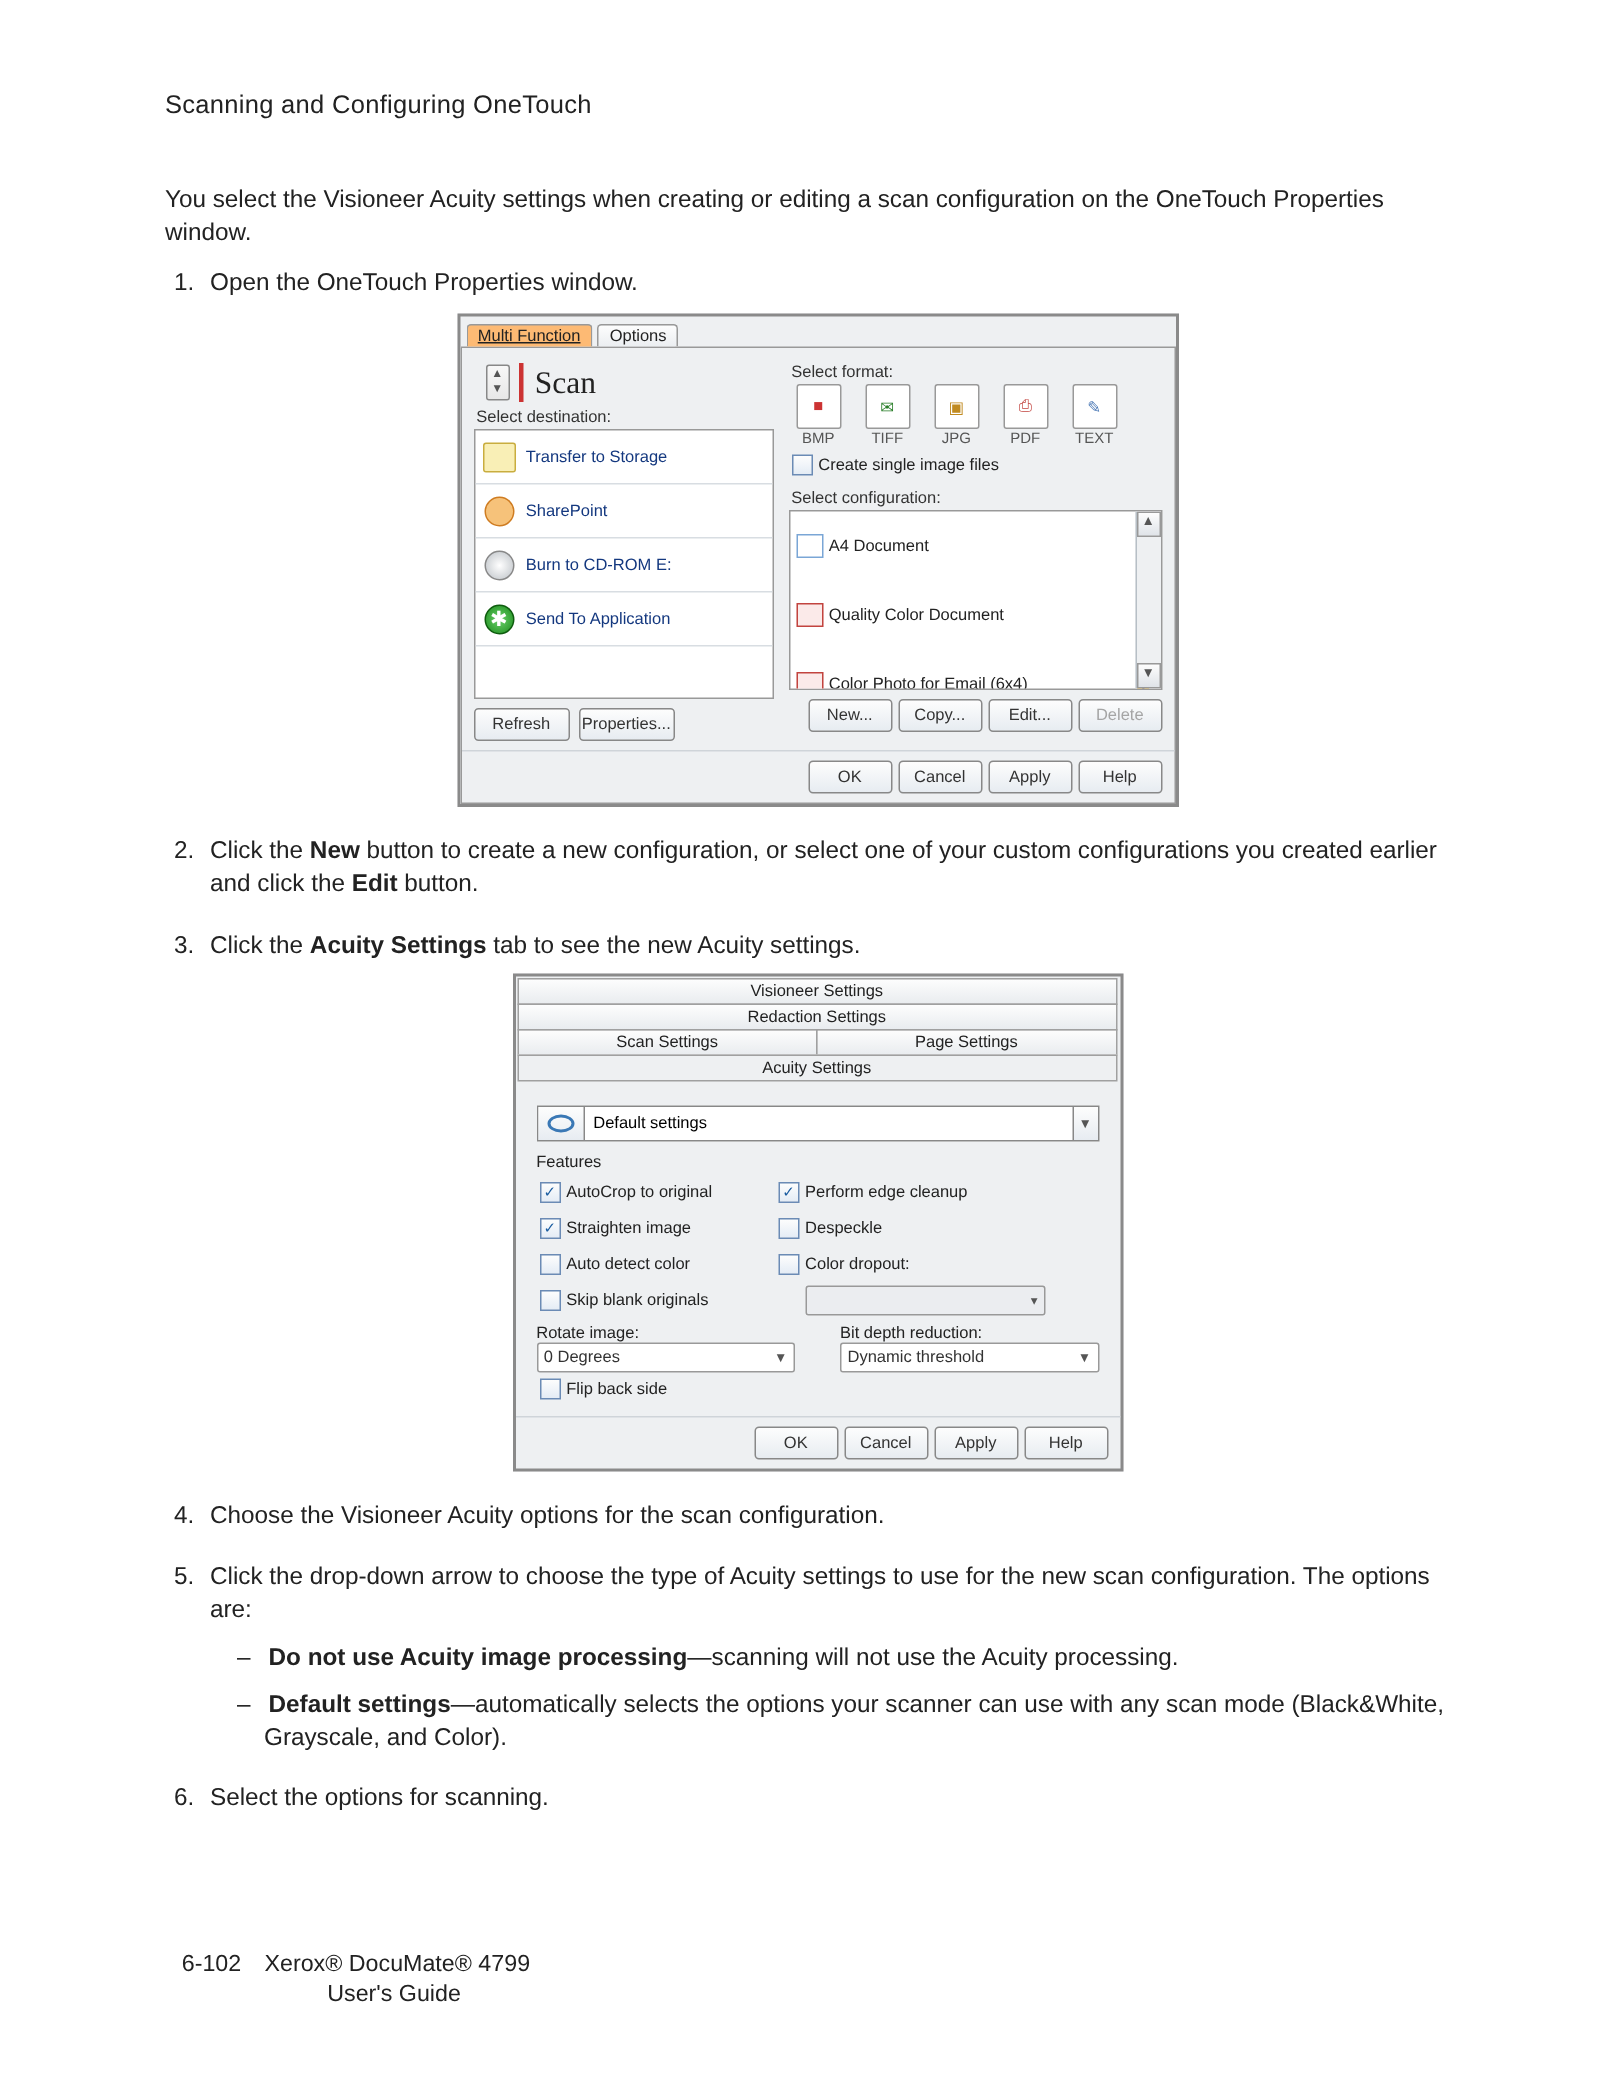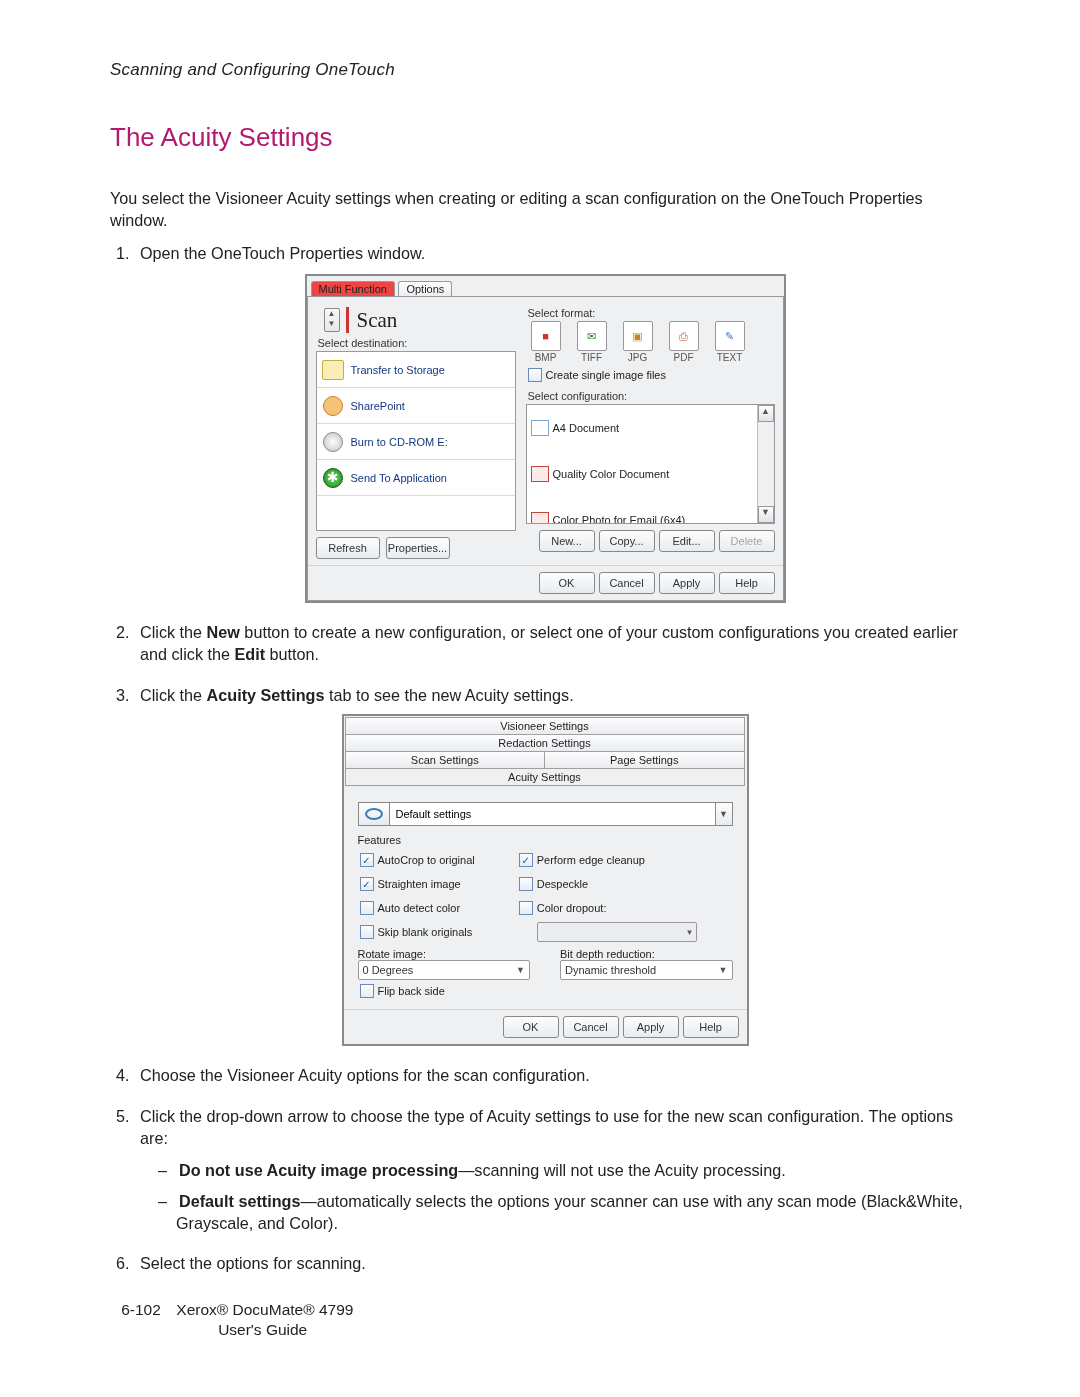--- a/index.html
+++ b/index.html
@@ -8,7 +8,7 @@
     color:#222; width:1080px;
   }
   .page { padding:60px 100px 40px 110px; min-height:1280px; position:relative; }
-  .running-head { font-size:17px; margin-bottom:42px; letter-spacing:0.2px;font-style:italic; }
+  .running-head { font-size:17px; margin-bottom:42px; letter-spacing:0.2px; }
   h1.section-title { font-weight:400; font-size:26px; color:#b3196f; margin:0 0 34px 0; }
   p.body { font-size:16.2px; line-height:1.38; margin:0 0 10px 0; }
   ol.main { margin:0 0 0 24px; padding:0; }

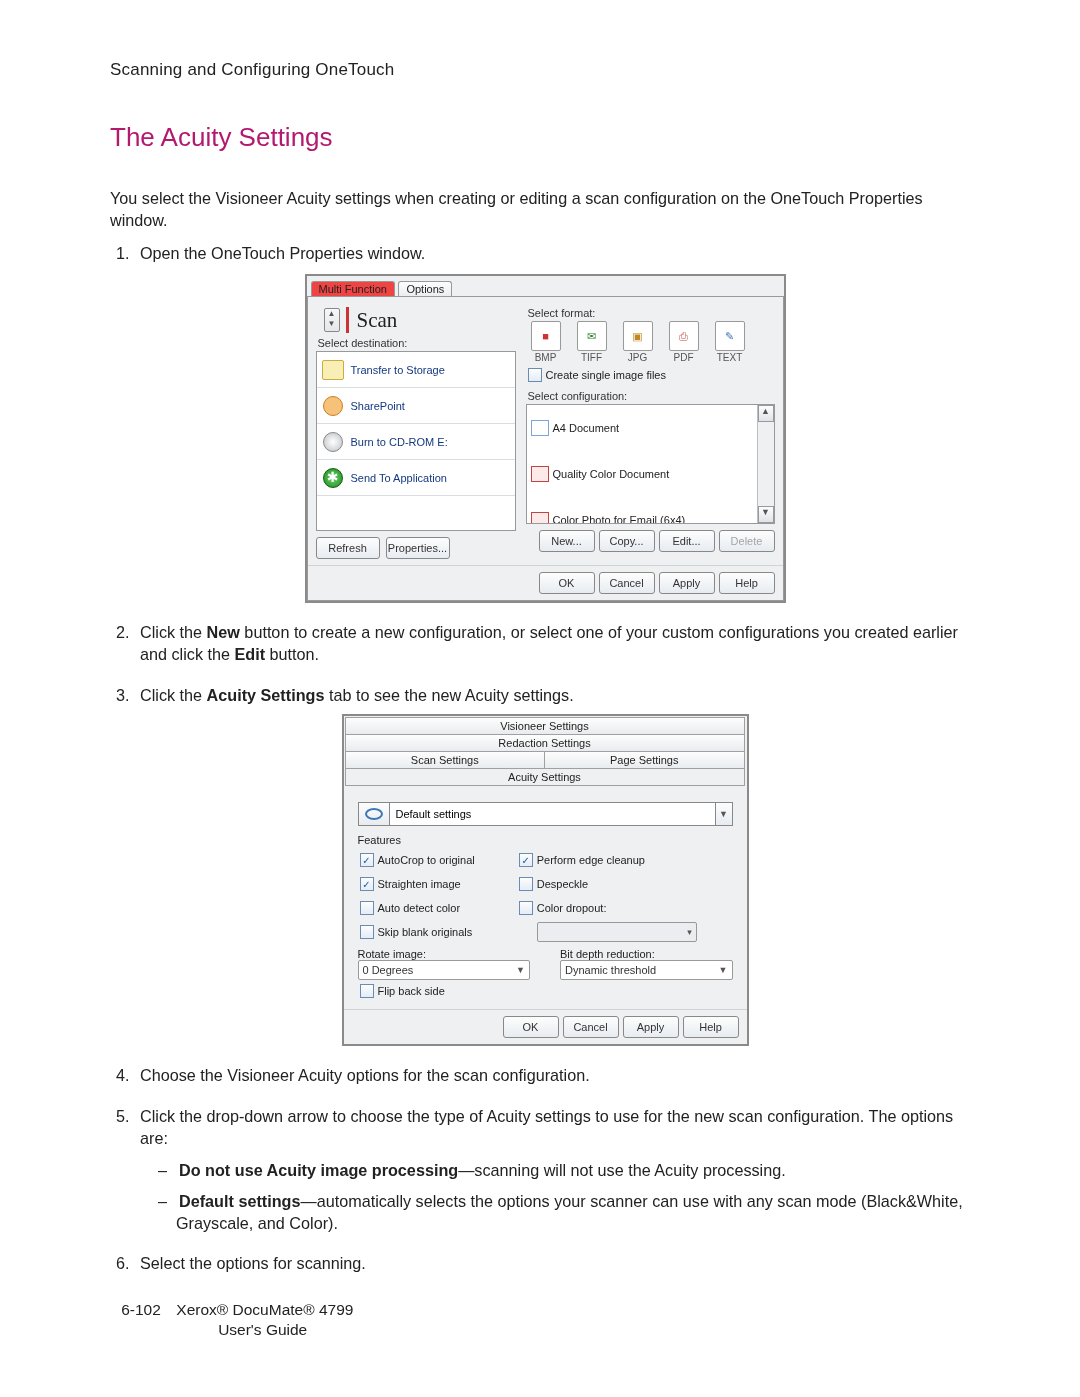--- a/index.html
+++ b/index.html
@@ -110,7 +110,6 @@
 
 <div class="page">
   <div class="running-head">Scanning and Configuring OneTouch</div>
-  <h1 class="section-title">The Acuity Settings</h1>
 
   <p class="body">You select the Visioneer Acuity settings when creating or editing a scan configuration on the OneTouch Properties window.</p>
 

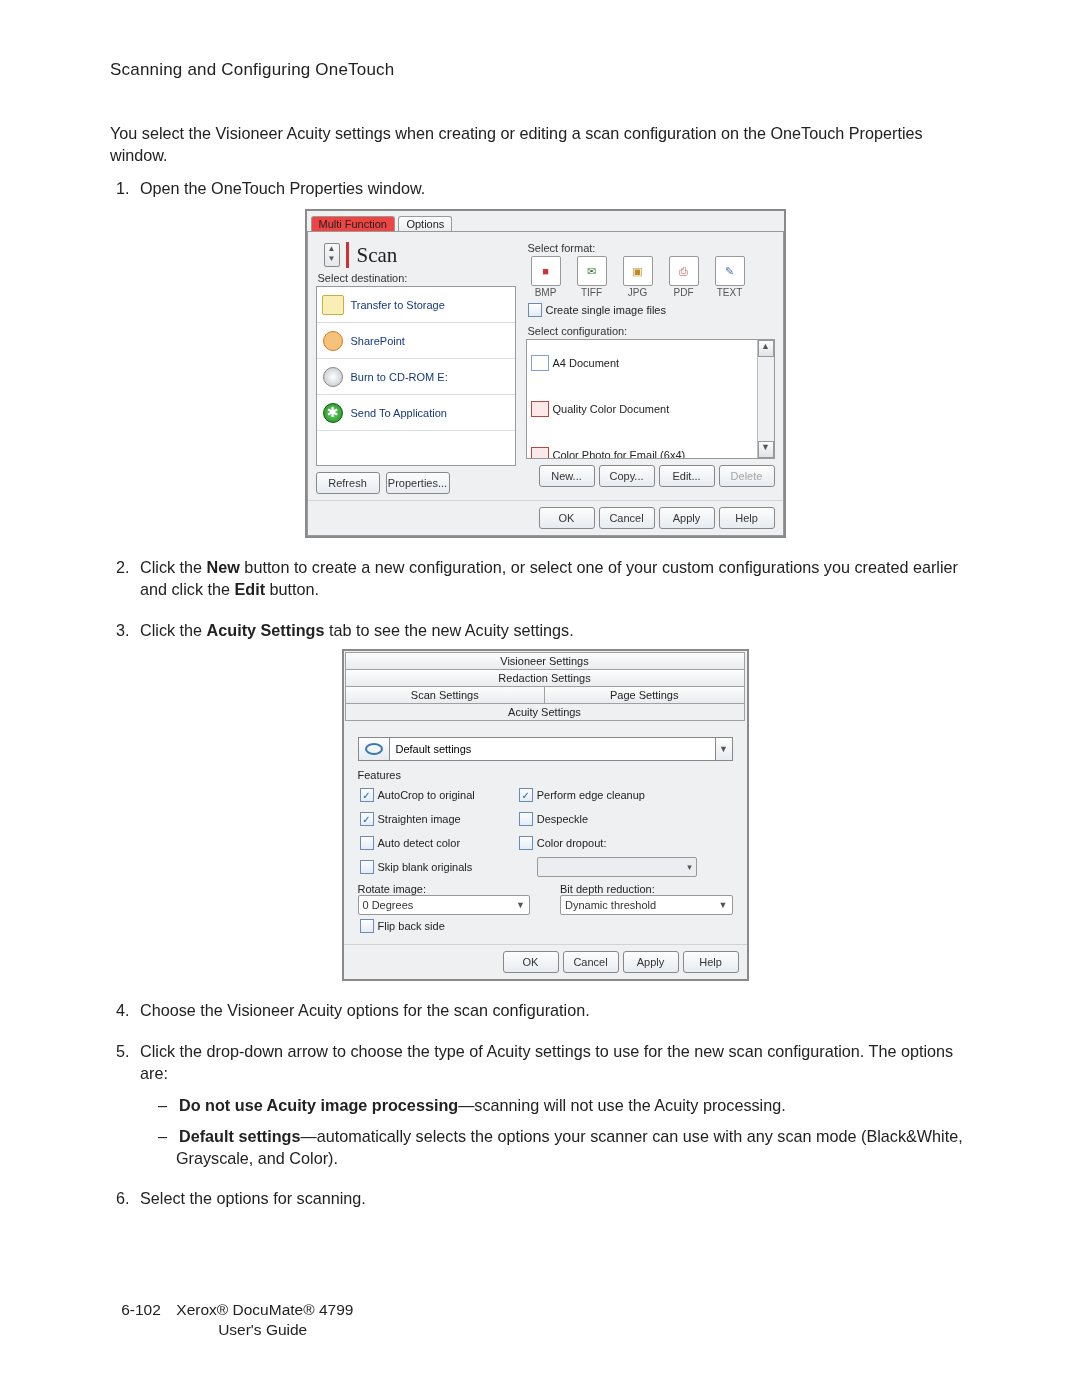--- a/index.html
+++ b/index.html
@@ -29,7 +29,7 @@
   .tabstrip { padding:2px 0 0 4px; }
   .tab { display:inline-block; background:linear-gradient(#fdfdfd,#ebeef1); border:1px solid #999; border-bottom:0;
          border-radius:3px 3px 0 0; padding:1px 7px; font-size:11px; position:relative; top:1px; margin-right:-1px;}
-  .tab.active { background:#ef4444; }
+  .tab.active { background:#fdba74;text-decoration:underline; }
   .panel-body { border:1px solid #999; background:#eef0f2; padding:6px 8px 8px 8px; }
 
   .scan-header { display:flex; align-items:center; margin:4px 2px 4px 8px; }

